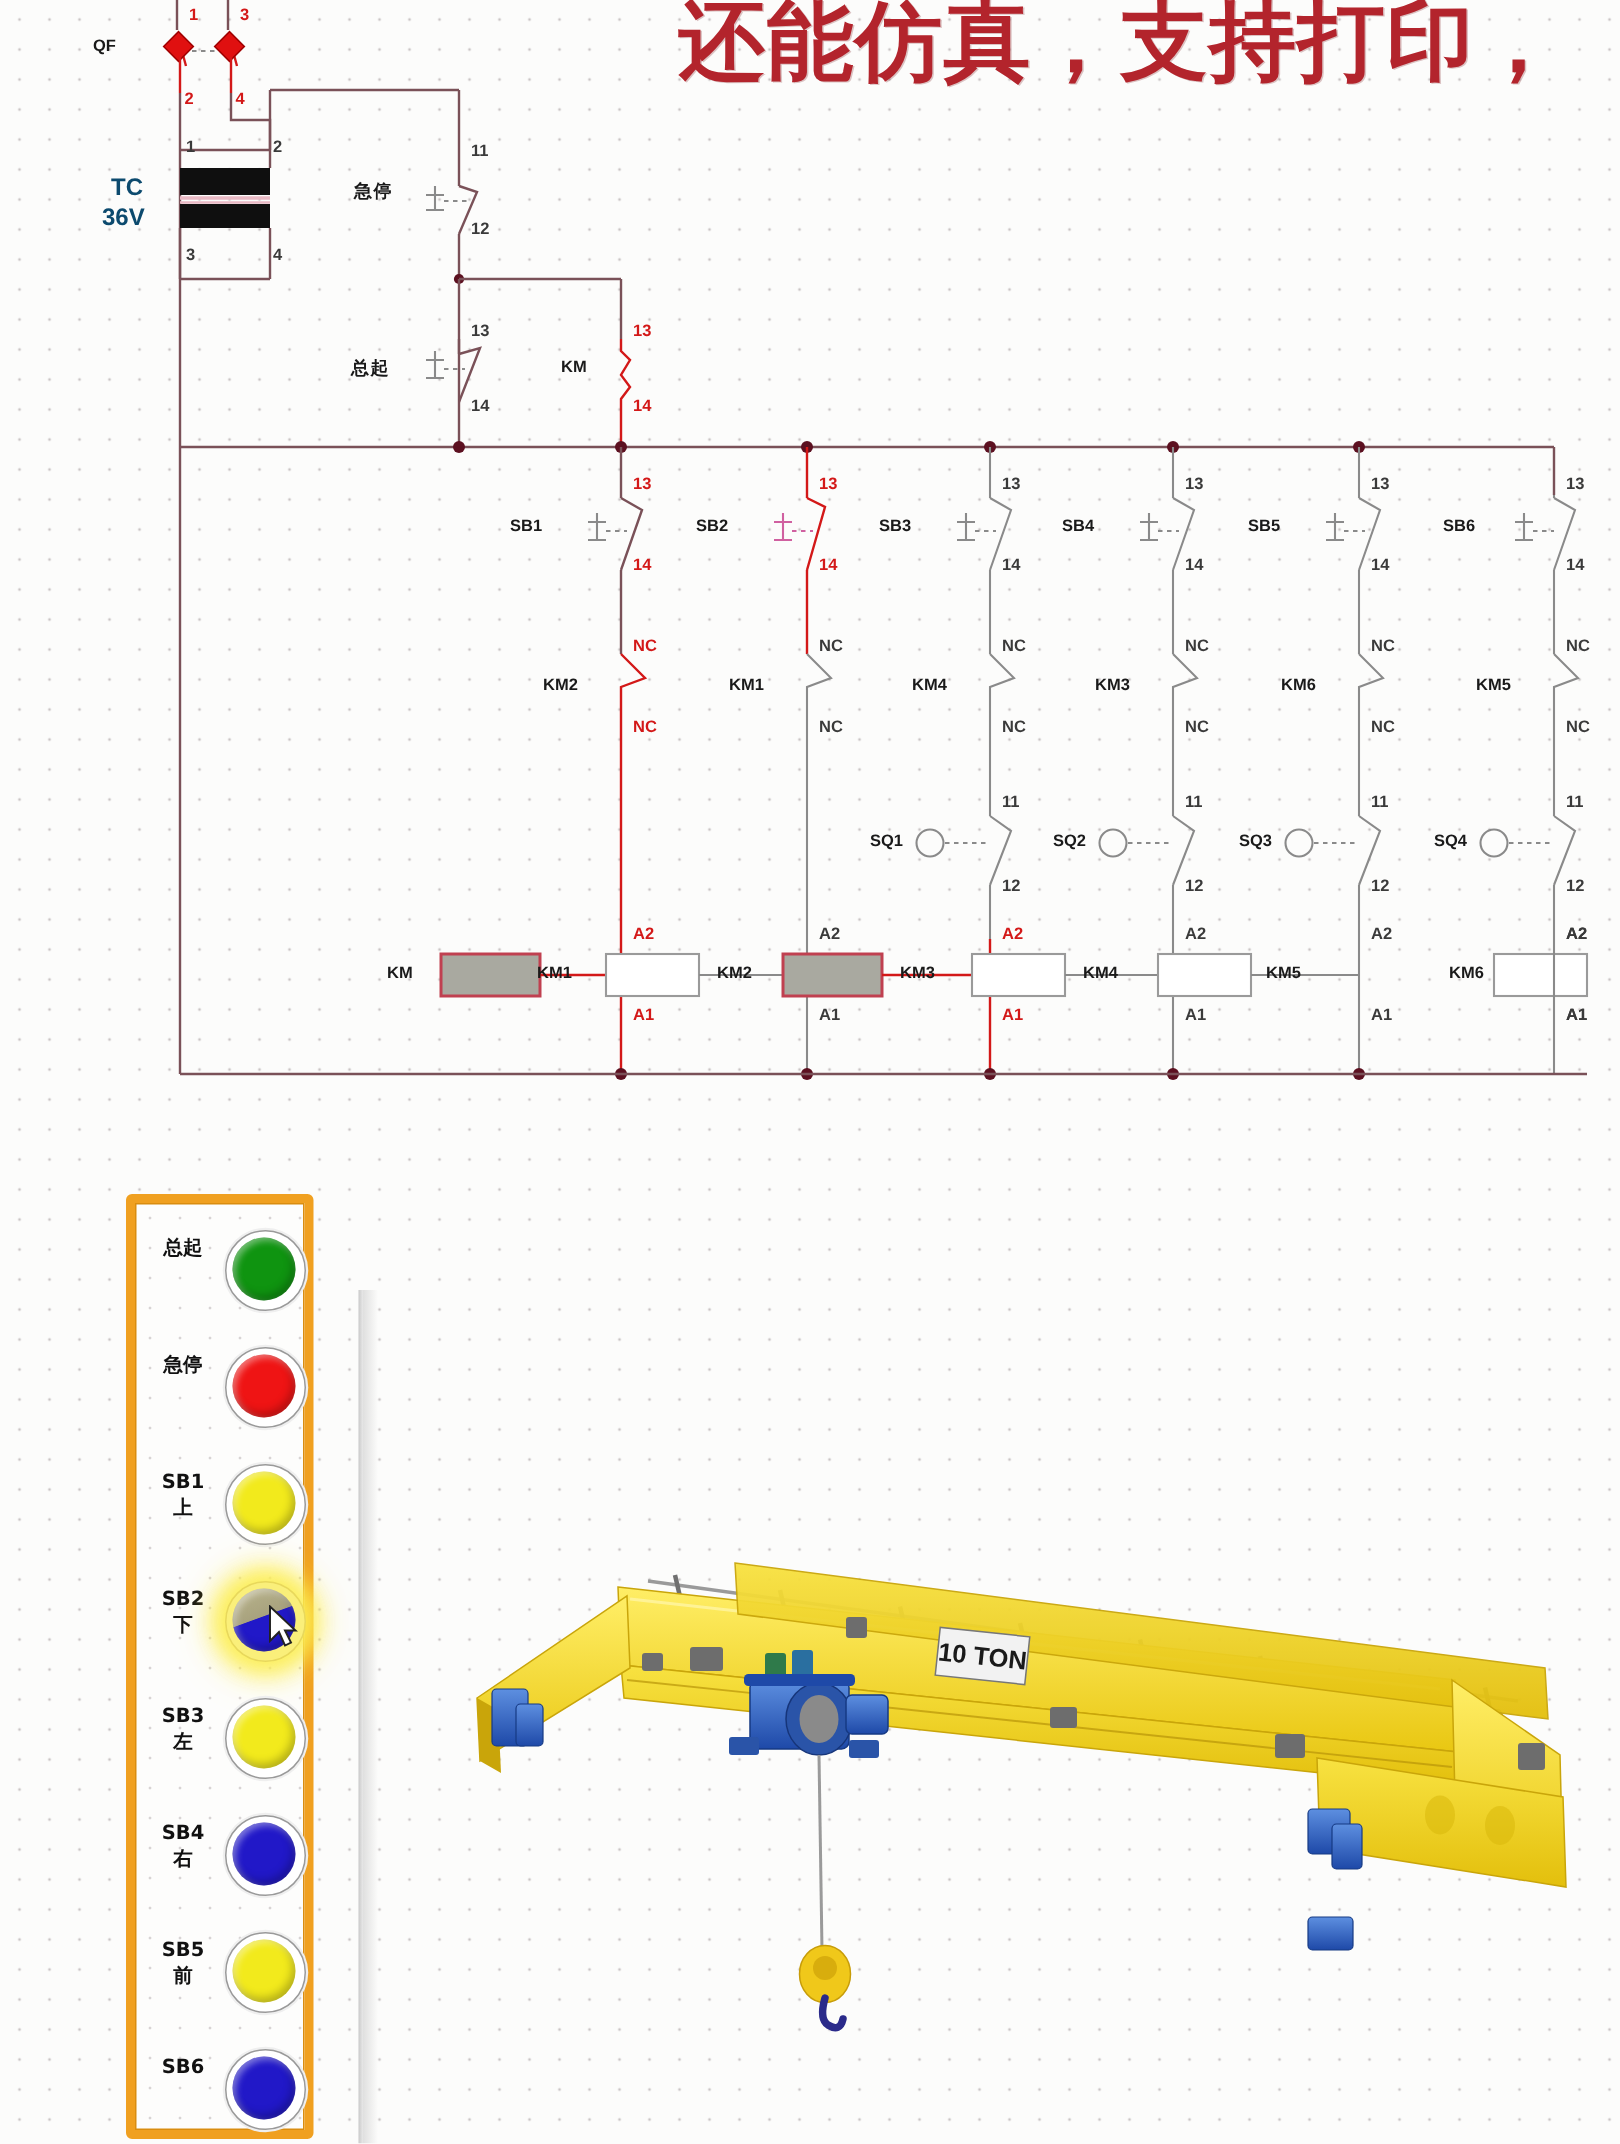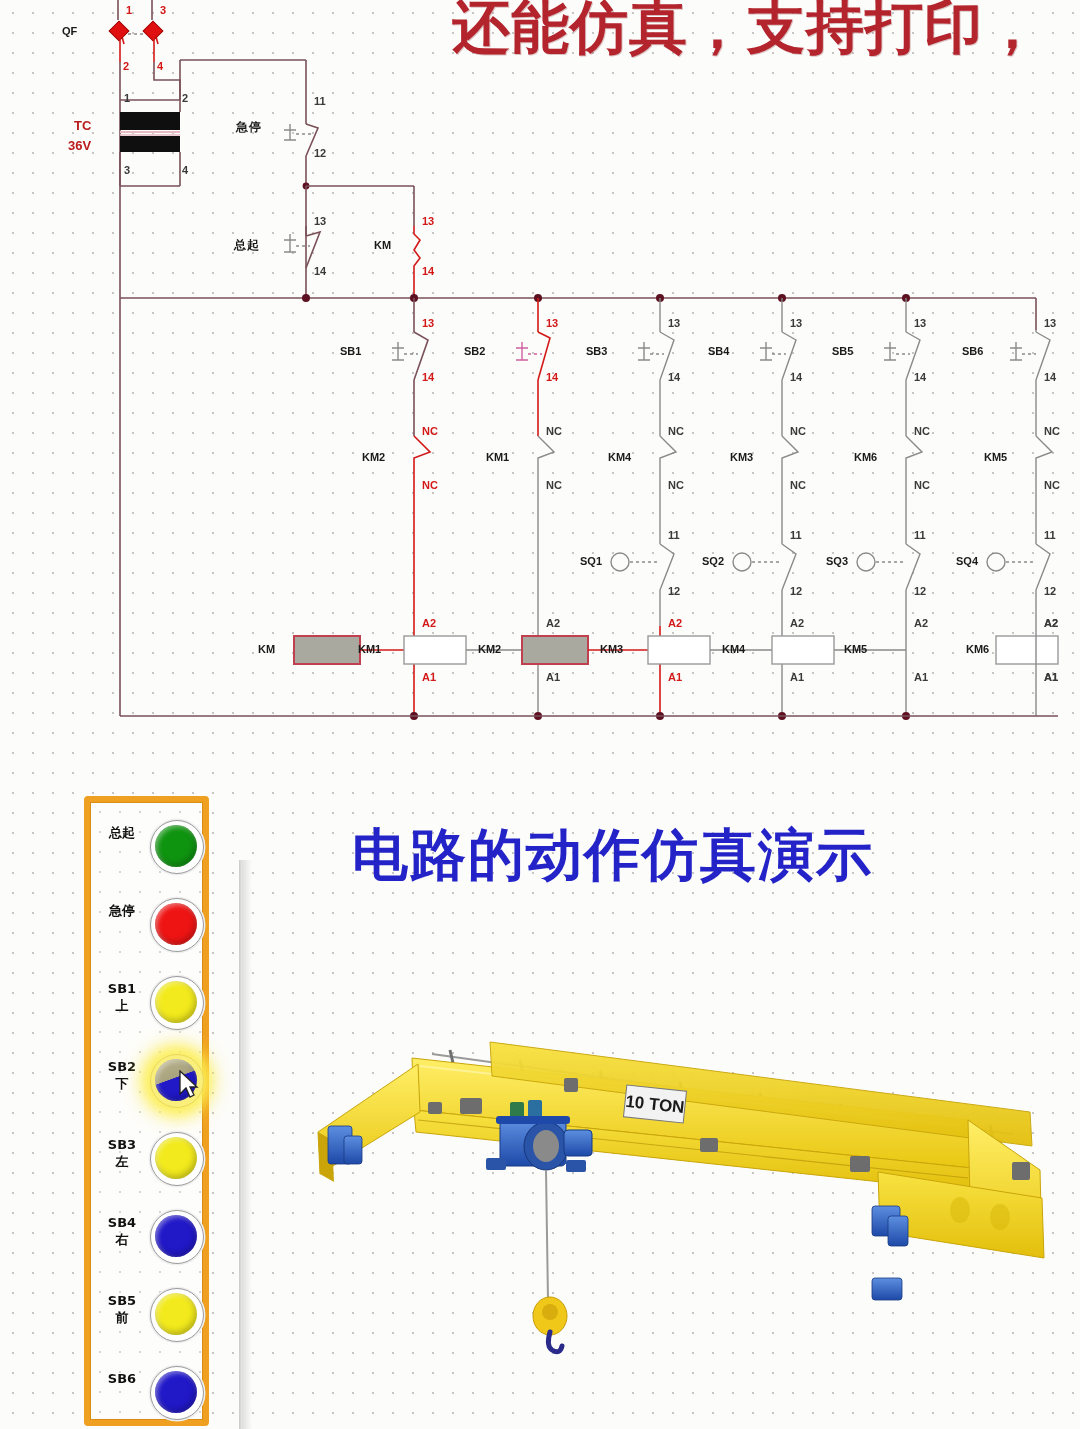--- a/index.html
+++ b/index.html
@@ -63,7 +63,7 @@
   .lbl.cn{font-family:"DejaVu Sans",sans-serif;font-size:12px;letter-spacing:1px;}
   .lbl.num{font-weight:bold;font-size:11px;color:#3a3a3a;}
   .lbl.num-red{font-weight:bold;font-size:11px;color:#d31818;}
-  .lbl.tc{font-size:13px;font-weight:bold;color:#b91c1c;}
+  .lbl.tc{font-size:16px;font-weight:bold;color:#0c4a6e;}
 
   
   .panel{

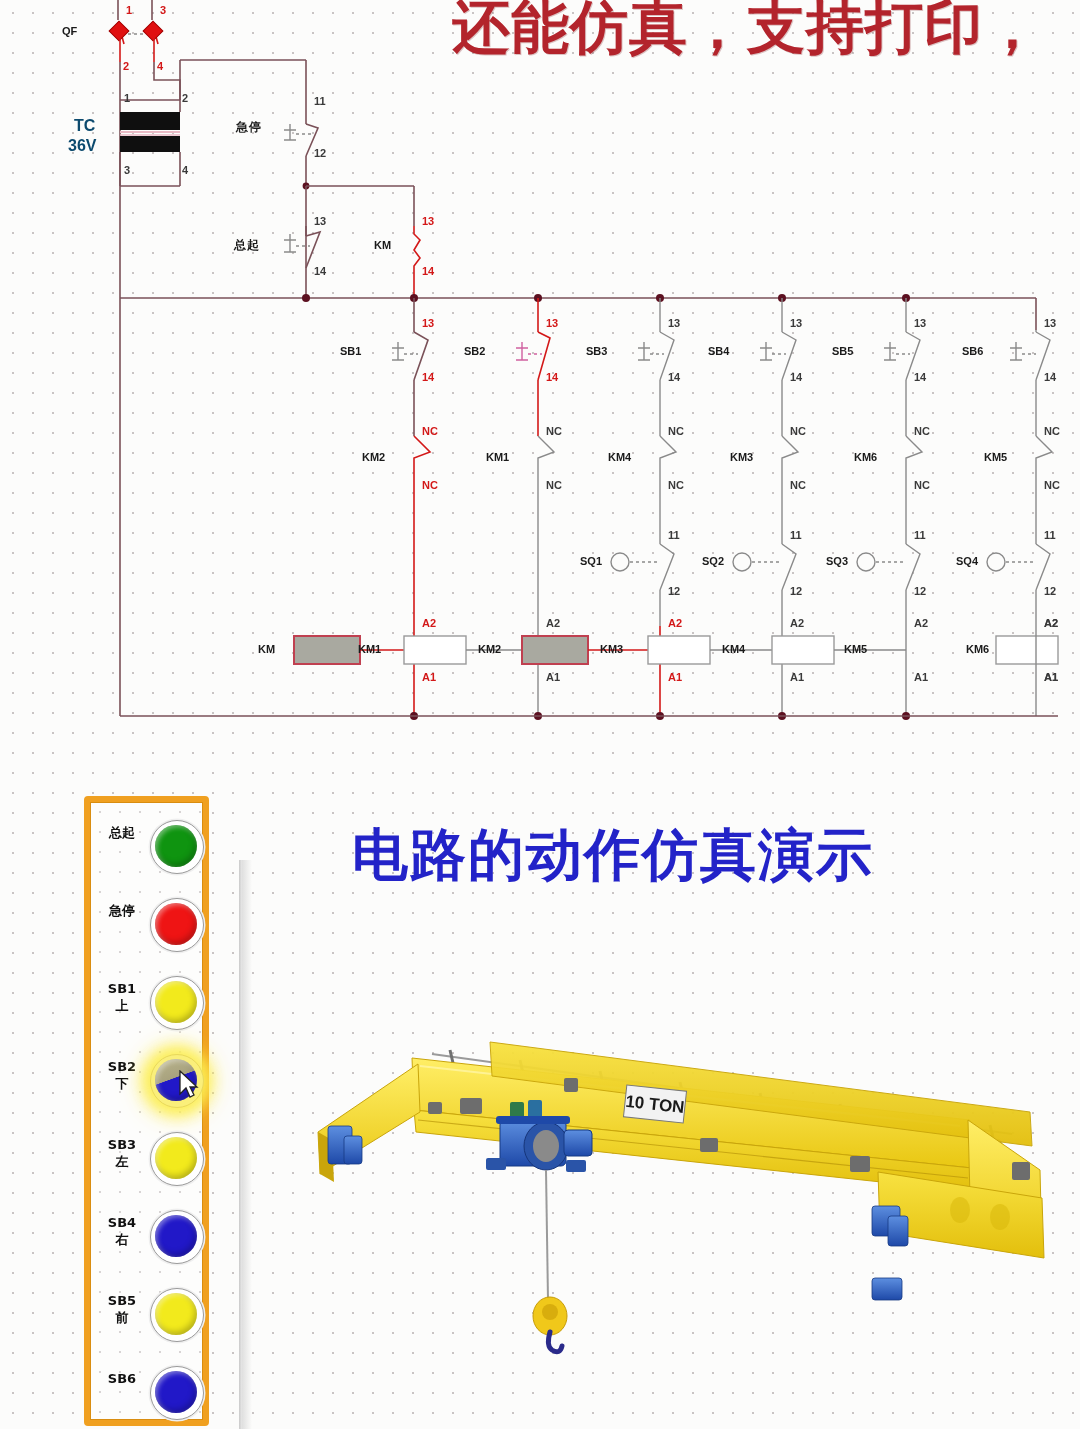--- a/index.html
+++ b/index.html
@@ -398,7 +398,6 @@
 </div>
 
 <div class="headline-blue">
-  <div>电路的动作仿真演示</div>
 </div>
 
 <div class="panel" id="control-panel">

